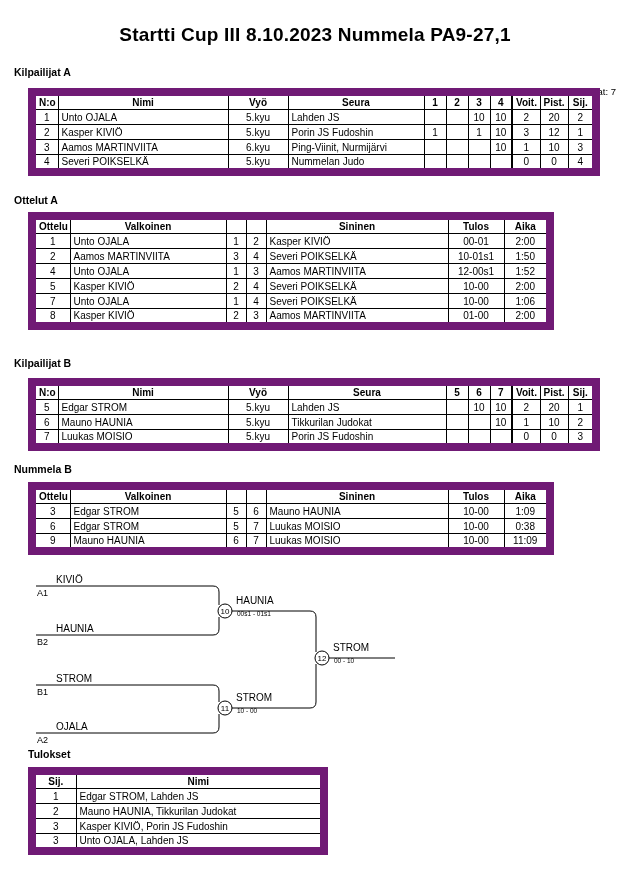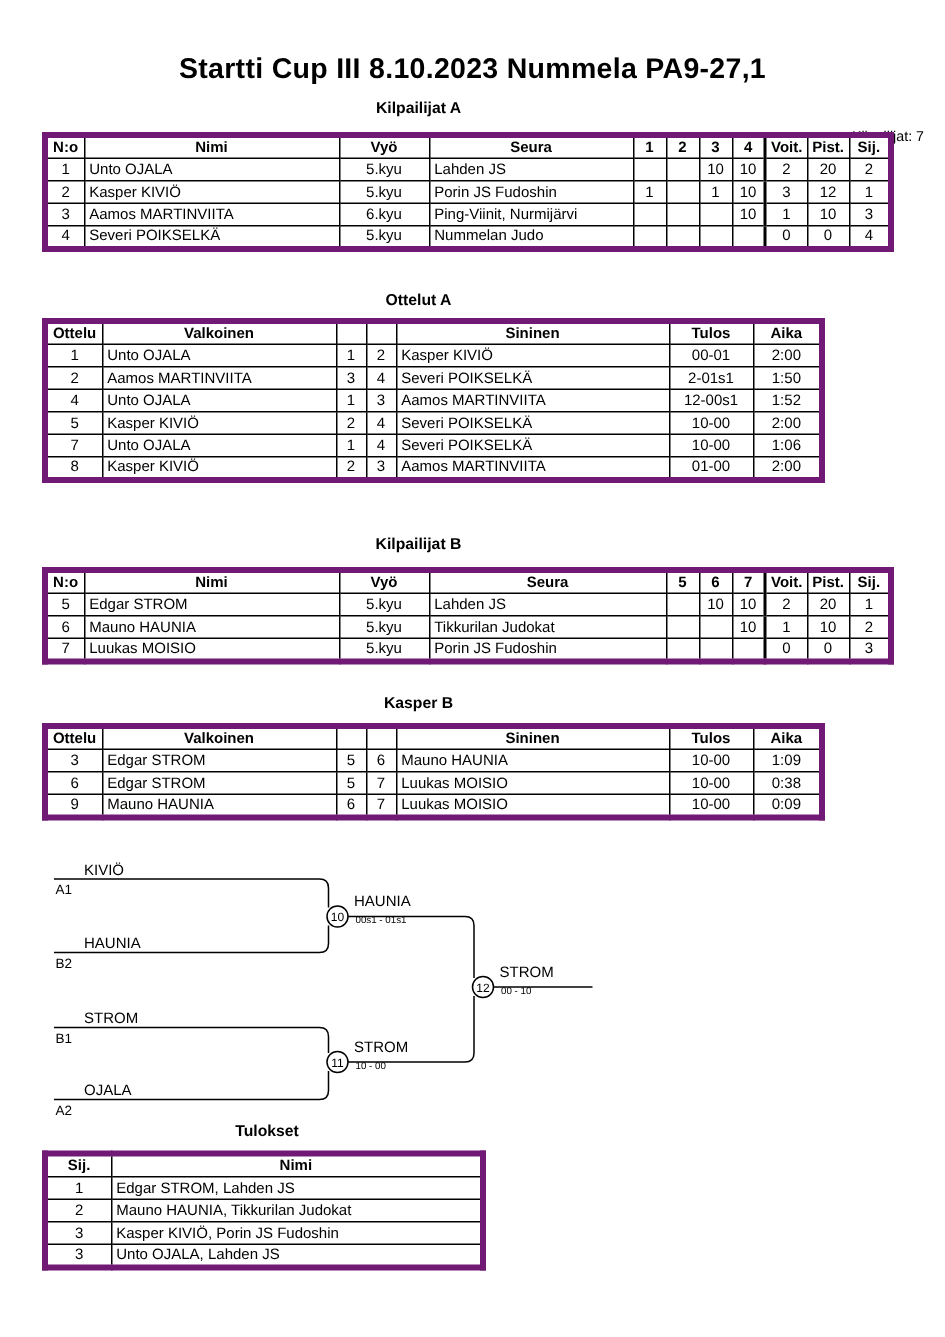--- a/index.html
+++ b/index.html
@@ -19,7 +19,7 @@
   
   .doc-title {
     position: absolute;
-    top: 36px;
+    top: 24px;
     left: 0;
     width: 630px;
     text-align: center;

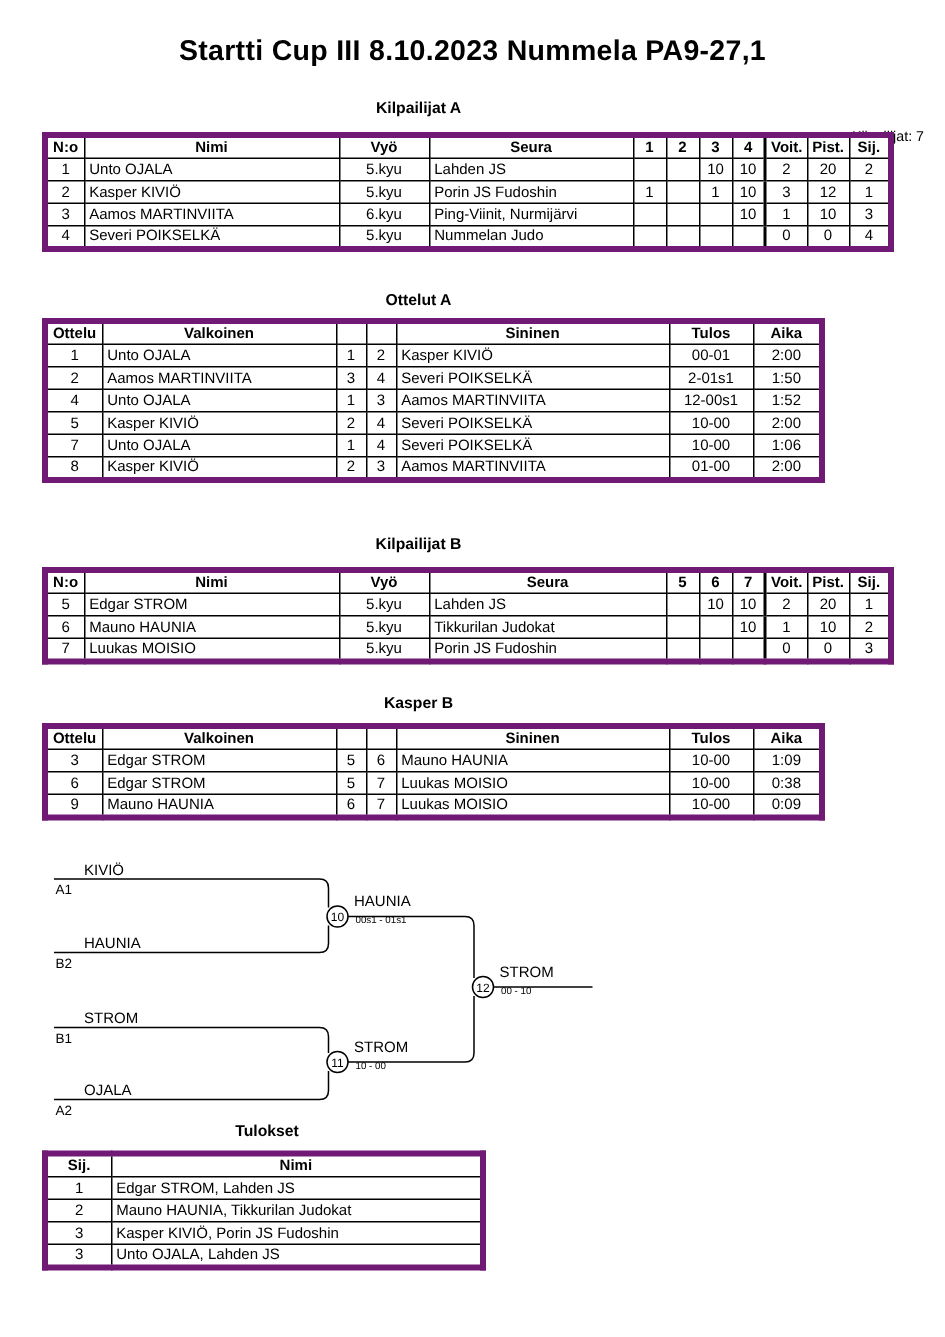--- a/index.html
+++ b/index.html
@@ -39,7 +39,6 @@
     position: absolute;
     width: 630px;
     left: 0;
-    text-align: center;
     font-size: 10.5px;
     font-weight: bold;
   }

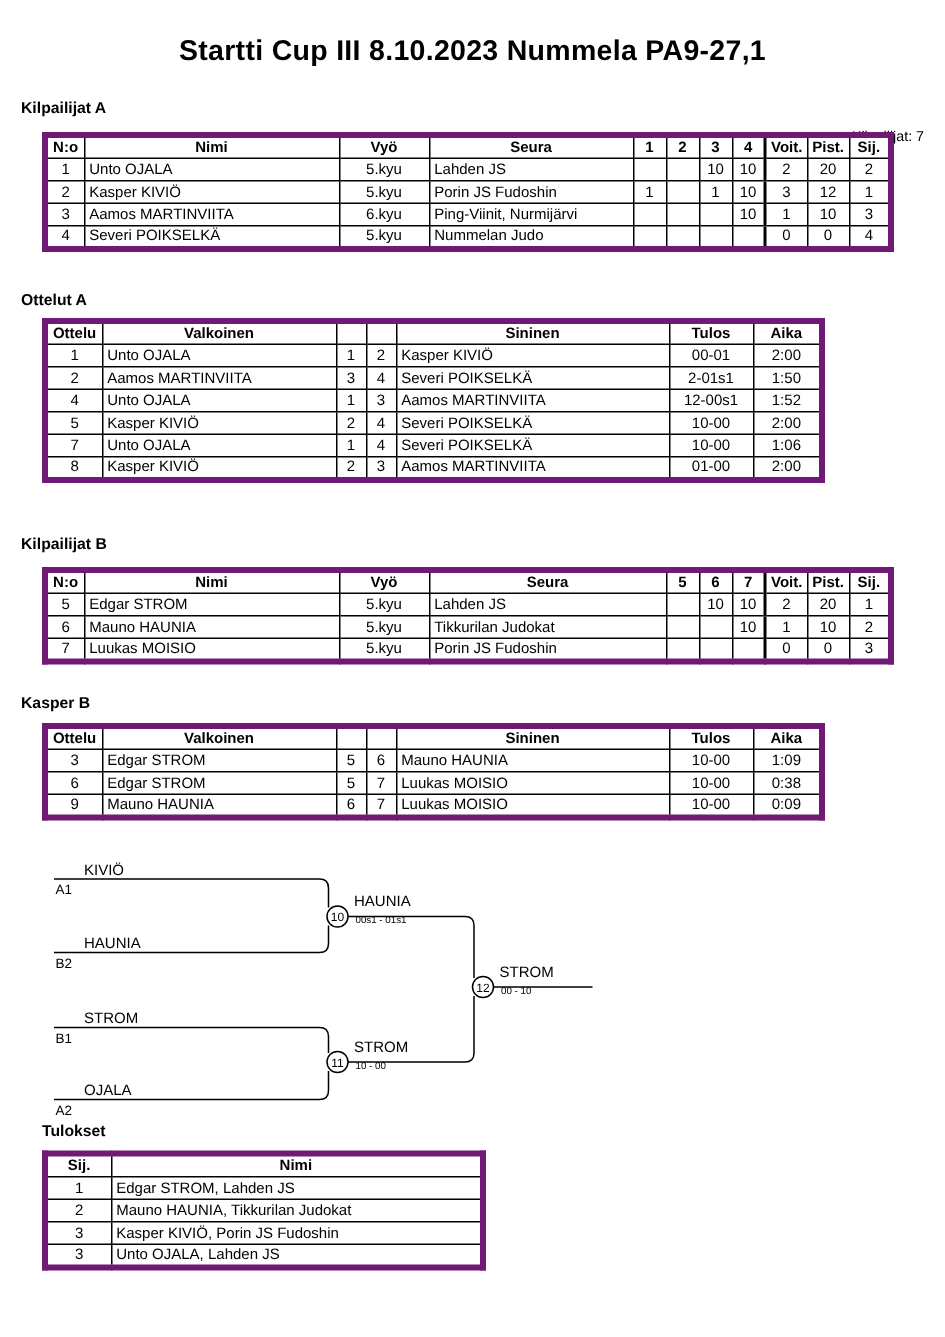--- a/index.html
+++ b/index.html
@@ -75,7 +75,7 @@
     text-align: center;
   }
   table.grid {
-    border: 4px solid #701a75;
+    border: 8px solid #701a75;
   }
   .c  { text-align: center; }
   .l  { text-align: left; padding-left: 5px; }

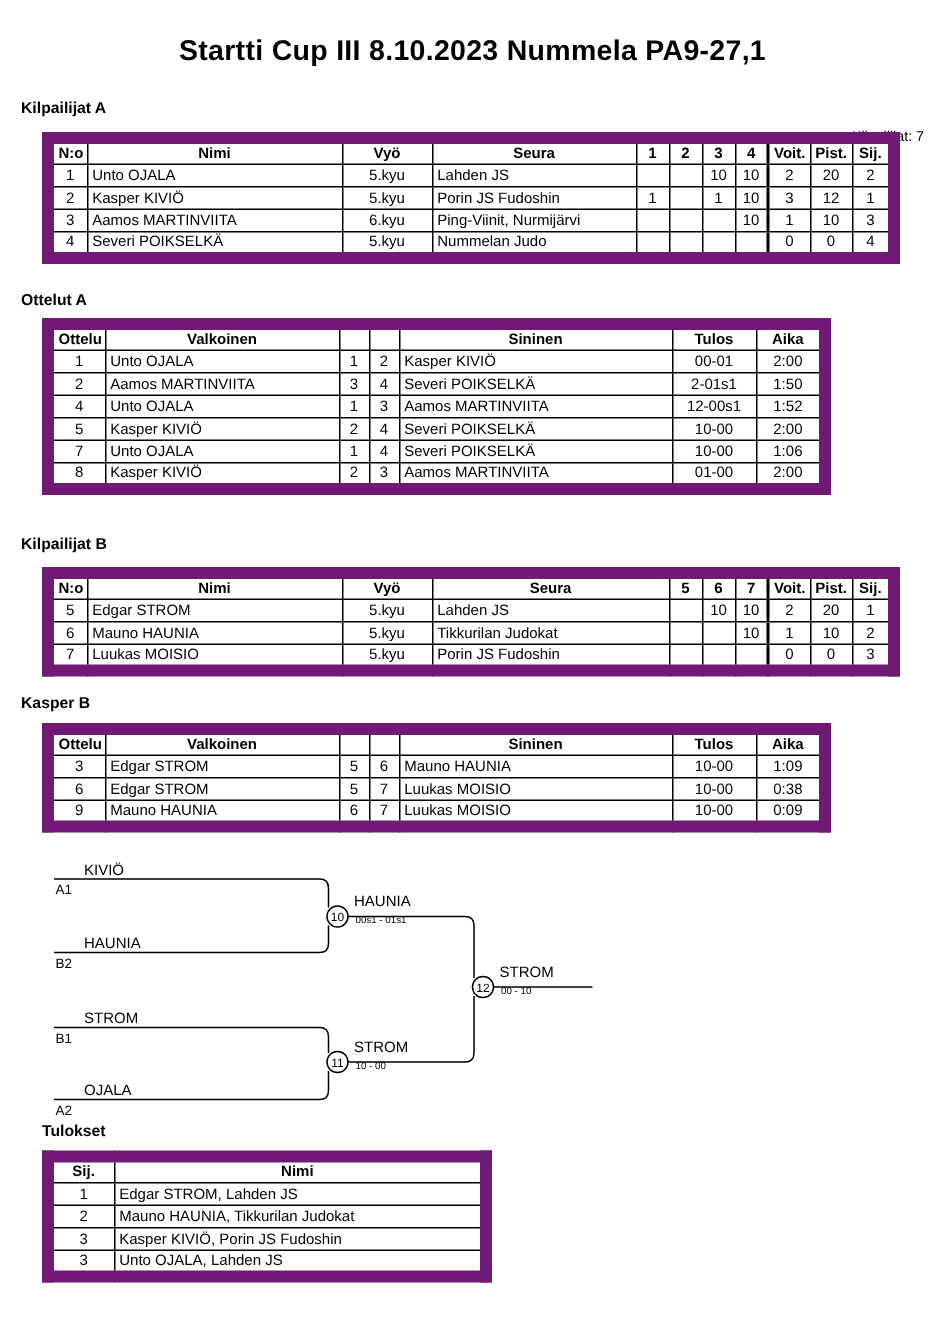--- a/index.html
+++ b/index.html
@@ -261,7 +261,7 @@
       <td class="c">3</td>
       <td class="c">4</td>
       <td class="l">Severi POIKSELKÄ</td>
-      <td class="c">2-01s1</td>
+      <td class="c">10-01s1</td>
       <td class="c">1:50</td>
     </tr>
     <tr>

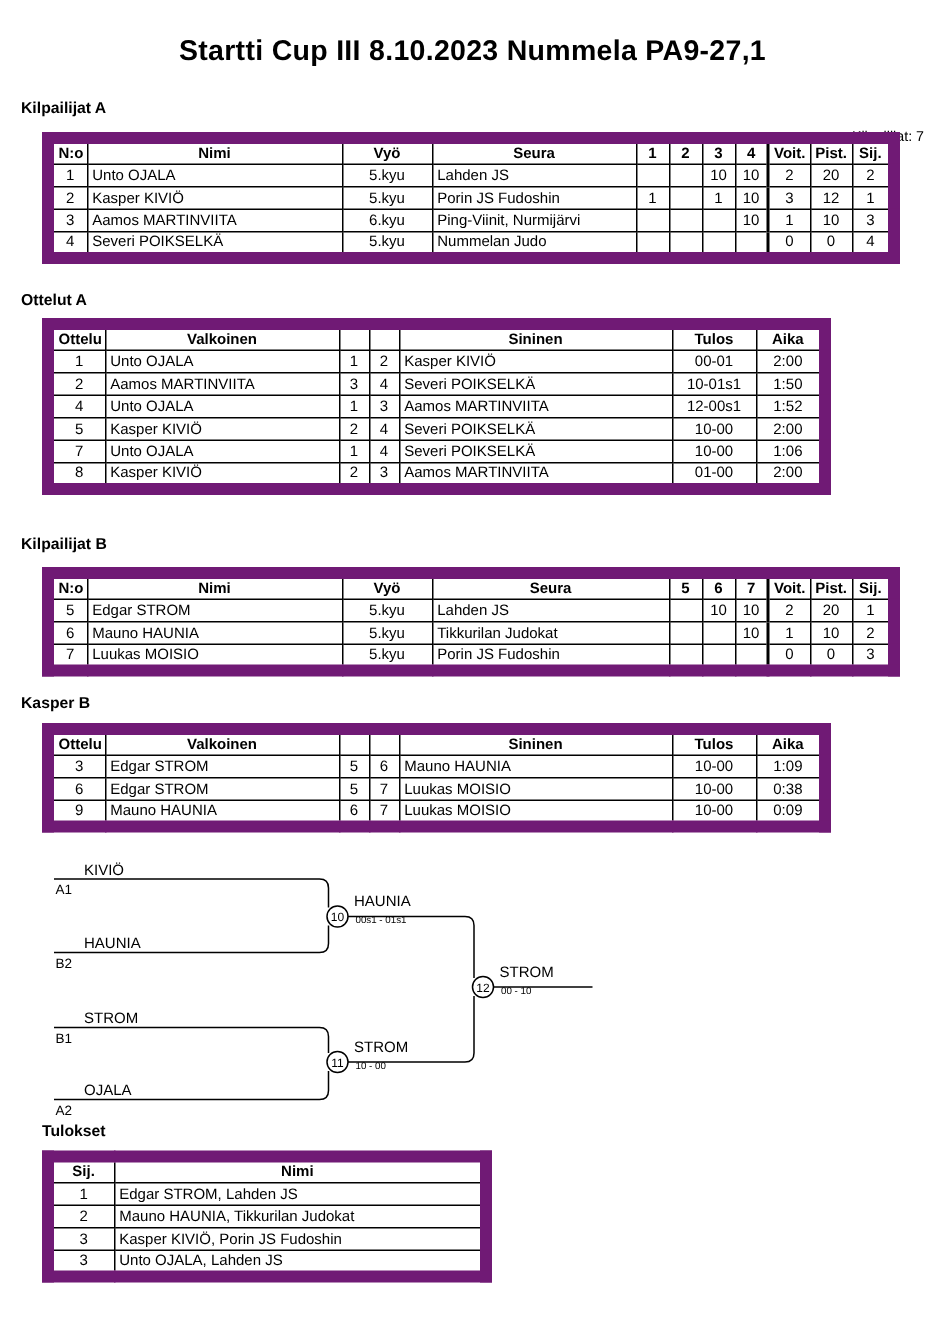--- a/index.html
+++ b/index.html
@@ -136,7 +136,7 @@
 <div class="section-caption caption-a">Kilpailijat A</div>
 <div class="section-caption caption-ma">Ottelut A</div>
 <div class="section-caption caption-b">Kilpailijat B</div>
-<div class="section-caption caption-mb">Kasper B</div>
+<div class="section-caption caption-mb">Nummela B</div>
 <div class="section-caption caption-res">Tulokset</div>
 
 <table class="grid" id="table-competitors-a">

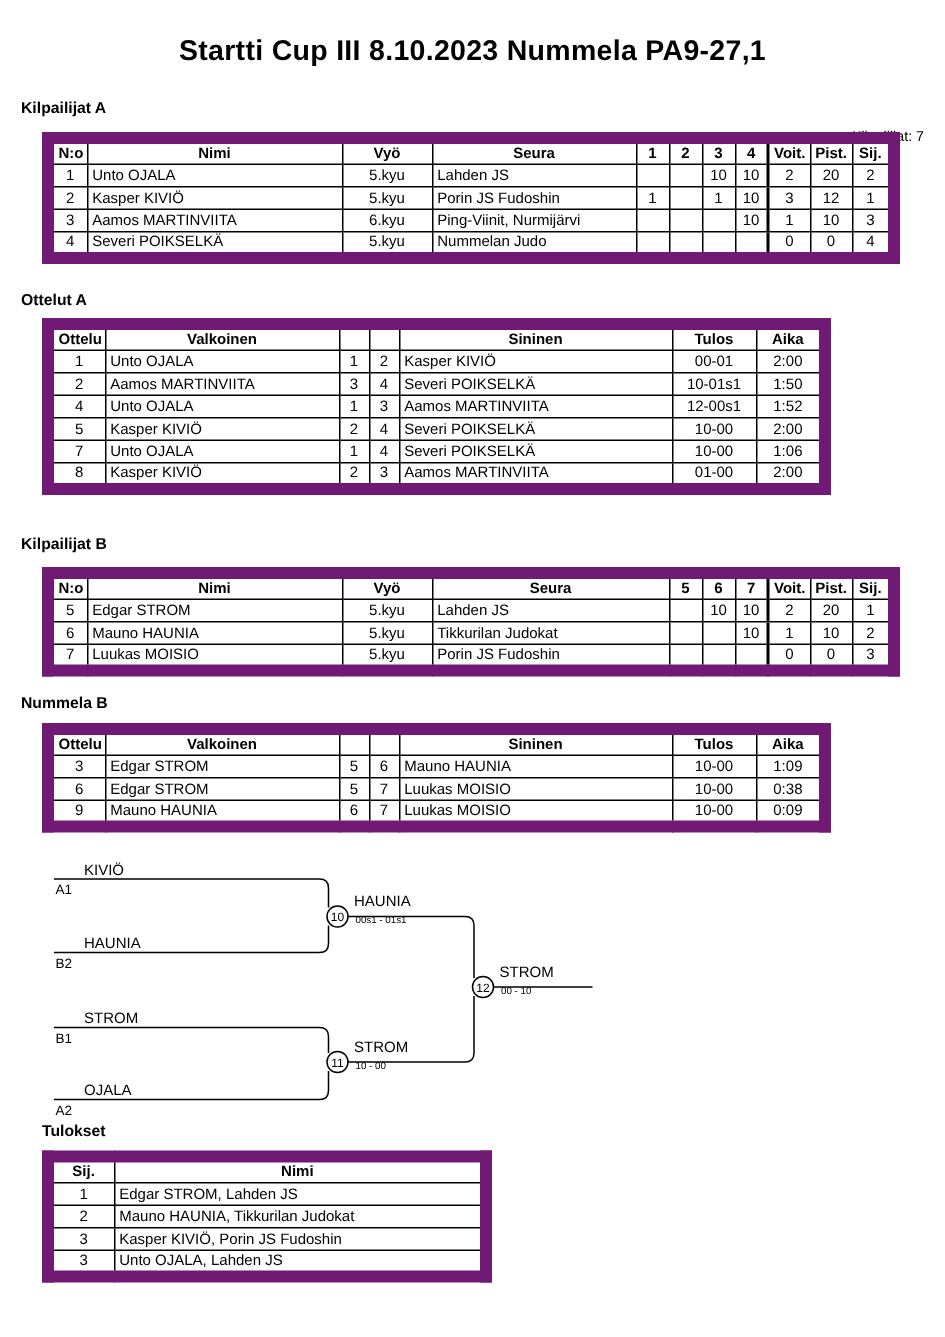--- a/index.html
+++ b/index.html
@@ -417,7 +417,7 @@
       <td class="c">7</td>
       <td class="l">Luukas MOISIO</td>
       <td class="c">10-00</td>
-      <td class="c">0:09</td>
+      <td class="c">11:09</td>
     </tr>
   </tbody>
 </table>

